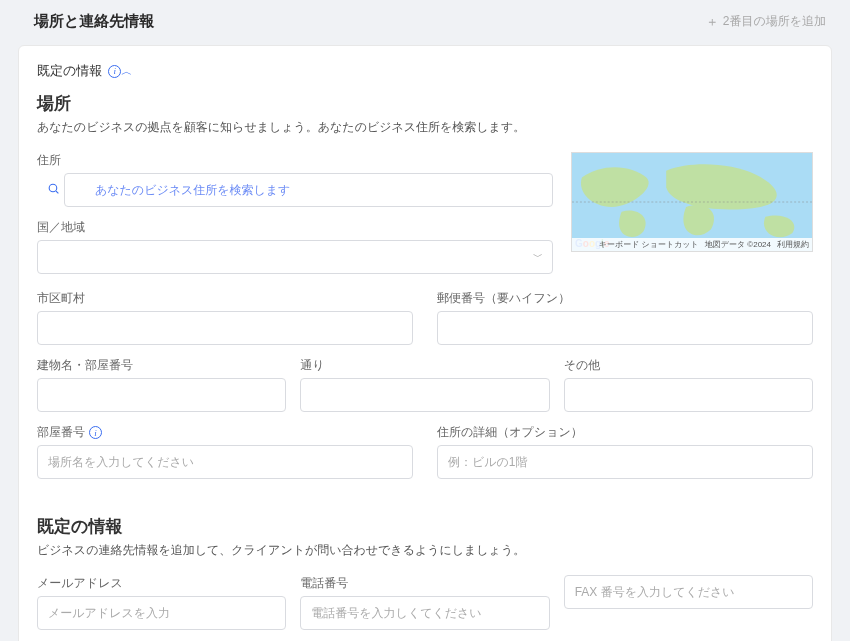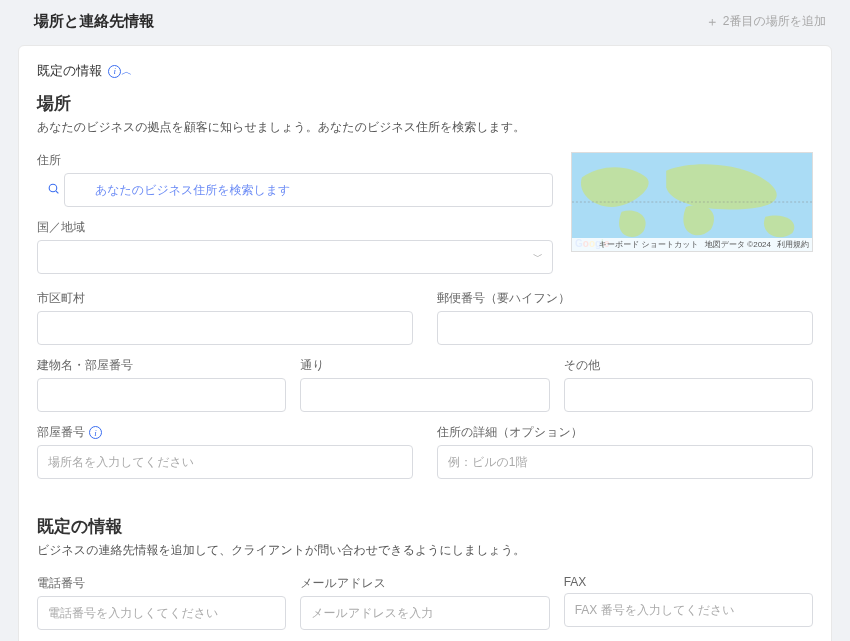--- a/index.html
+++ b/index.html
@@ -265,14 +265,14 @@
 
     <div class="three-col">
       <div class="col field-group">
+        <div class="field-label">メールアドレス</div>
+        <input class="input" placeholder="メールアドレスを入力" style="">
+      </div>
+      <div class="col field-group">
         <div class="field-label">電話番号</div>
         <input class="input" placeholder="電話番号を入力しくてください" style="">
       </div>
       <div class="col field-group">
-        <div class="field-label">メールアドレス</div>
-        <input class="input" placeholder="メールアドレスを入力" style="">
-      </div>
-      <div class="col field-group">
         <div class="field-label">FAX</div>
         <input class="input" placeholder="FAX 番号を入力してください" style="">
       </div>

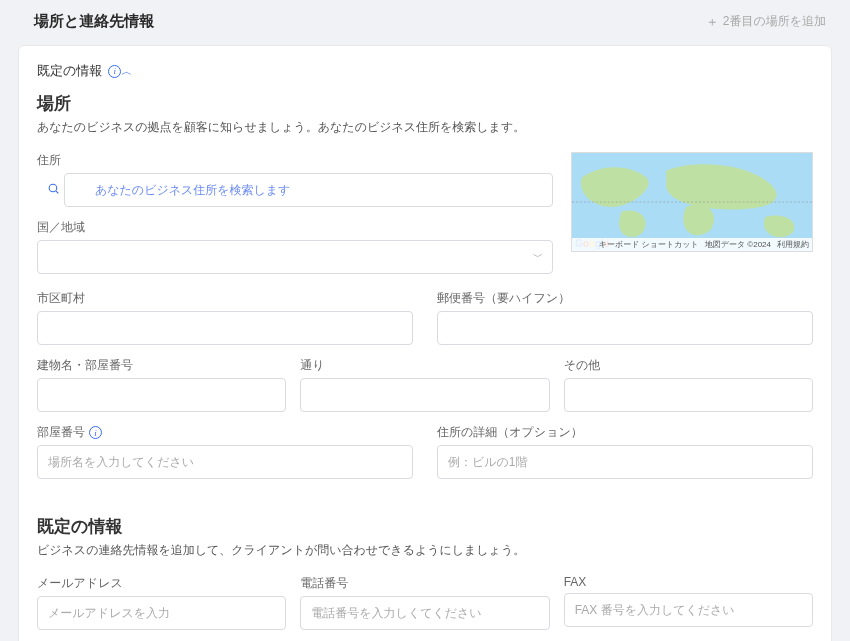--- a/index.html
+++ b/index.html
@@ -273,7 +273,6 @@
         <input class="input" placeholder="電話番号を入力しくてください" style="">
       </div>
       <div class="col field-group">
-        <div class="field-label">FAX</div>
         <input class="input" placeholder="FAX 番号を入力してください" style="">
       </div>
     </div>

